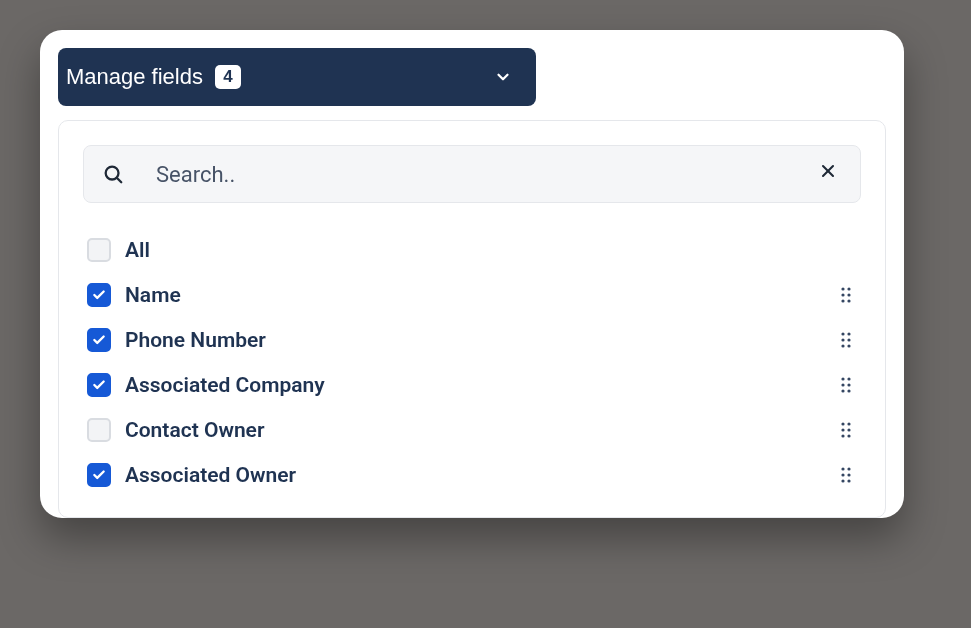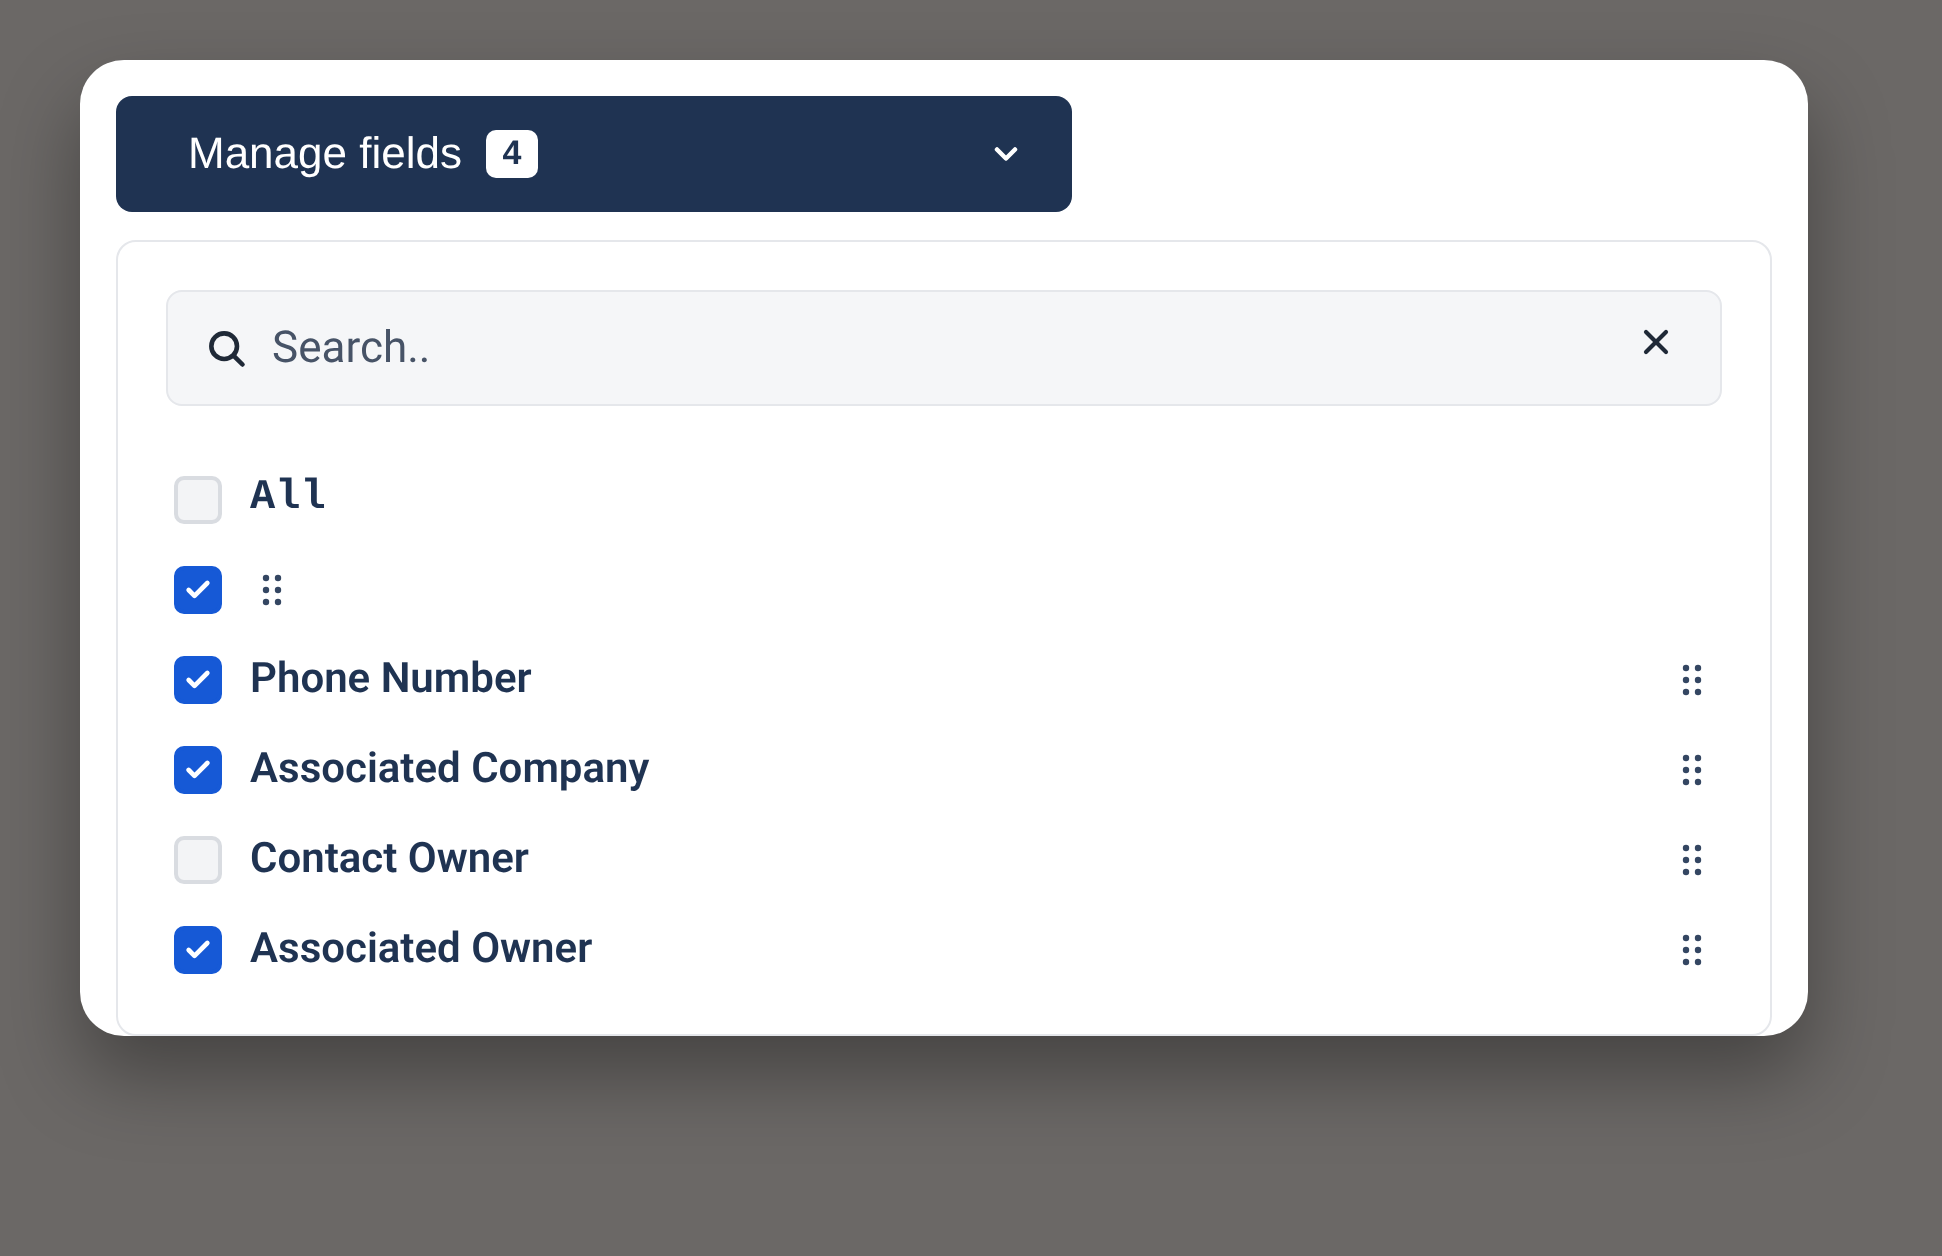--- a/index.html
+++ b/index.html
@@ -32,7 +32,7 @@
       color: #ffffff;
       border: none;
       border-radius: 8px;
-      padding: 14px 36px;
+      padding: 14px 8px;
       font-size: 22px;
       font-weight: 500;
       cursor: pointer;

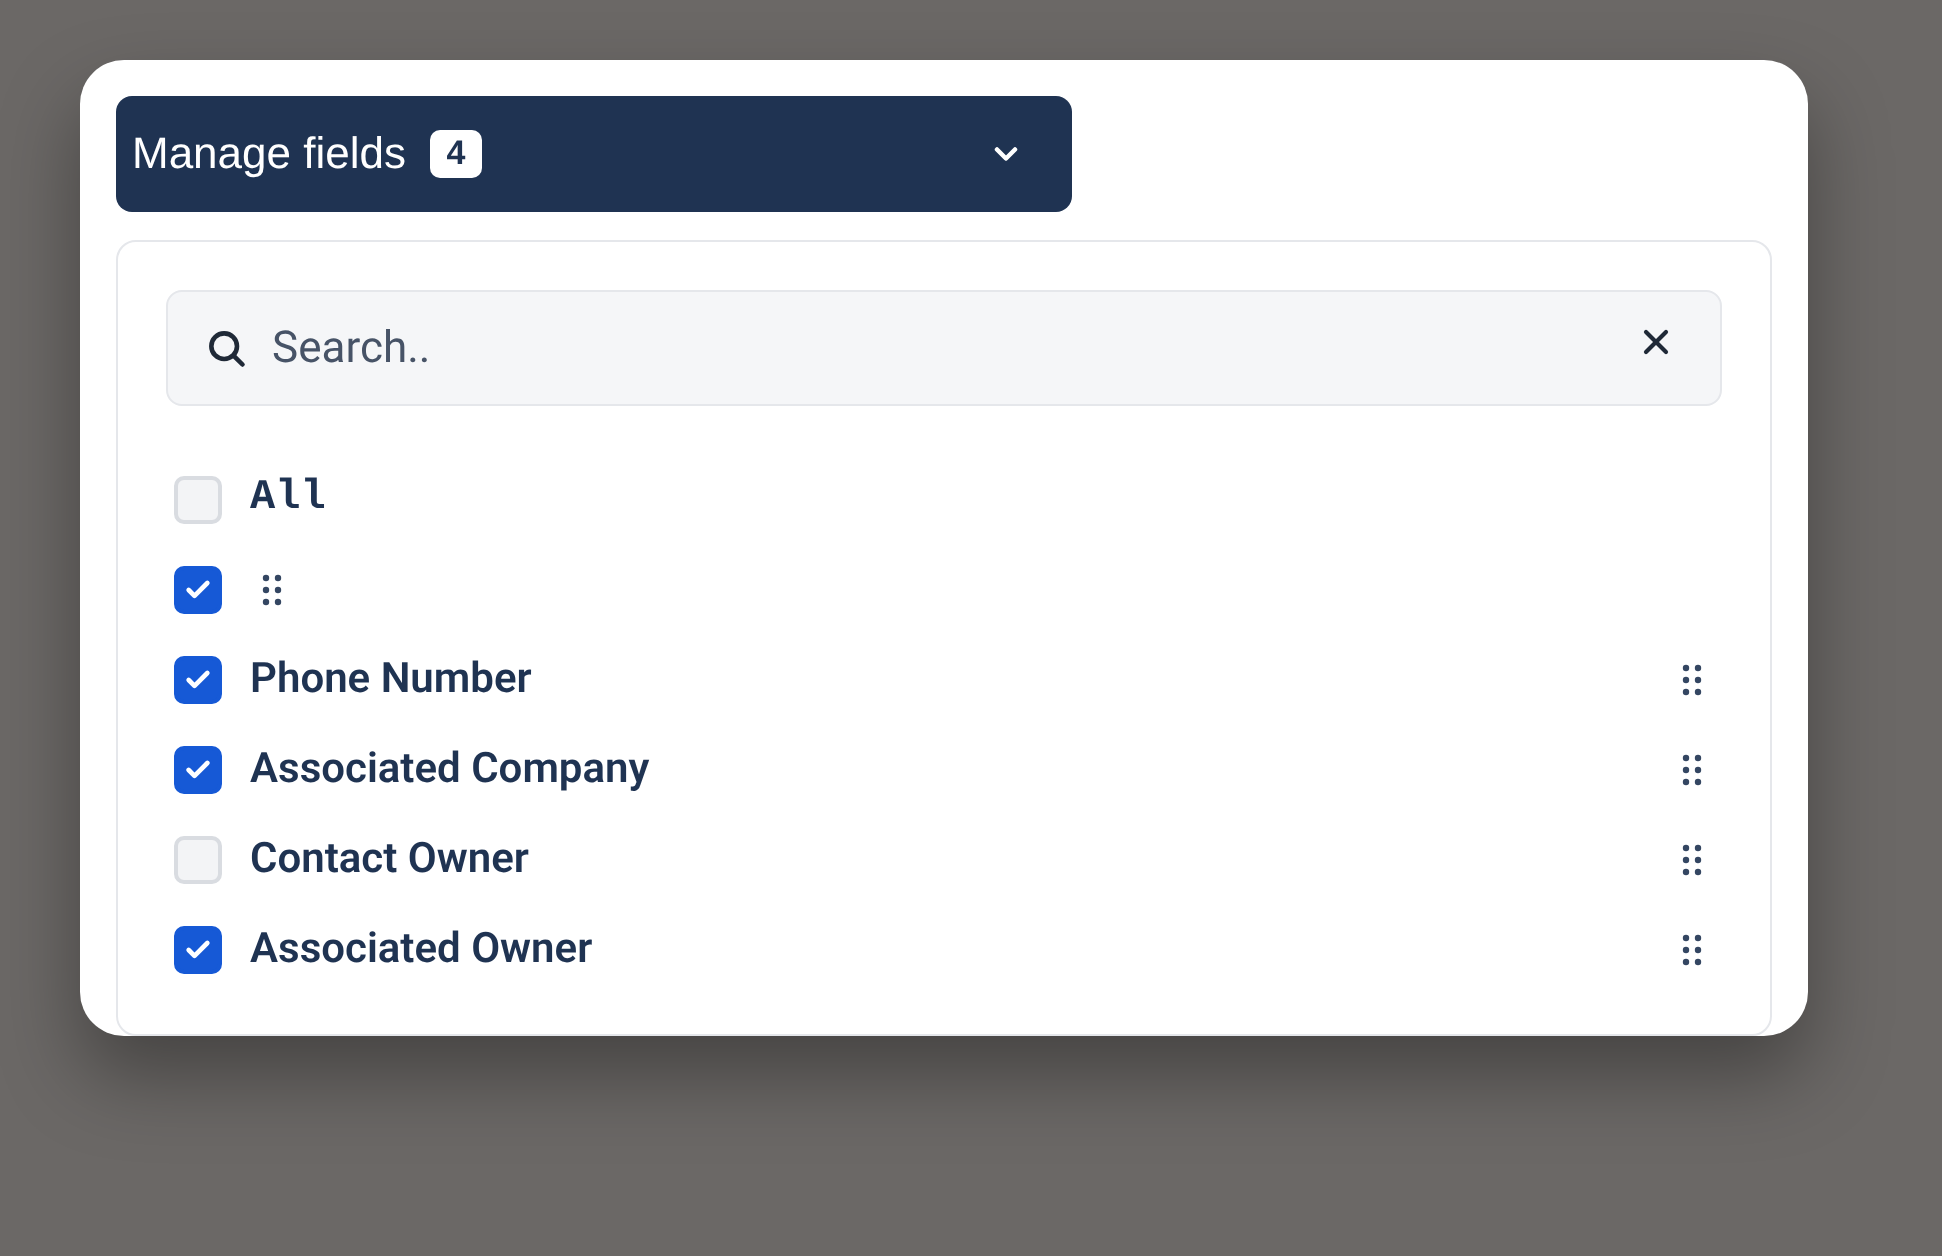--- a/index.html
+++ b/index.html
@@ -75,6 +75,7 @@
       padding: 0 18px;
       height: 58px;
       position: relative;
+      gap: 20px;
     }
     .search-box .search-icon {
       color: #1f2937;

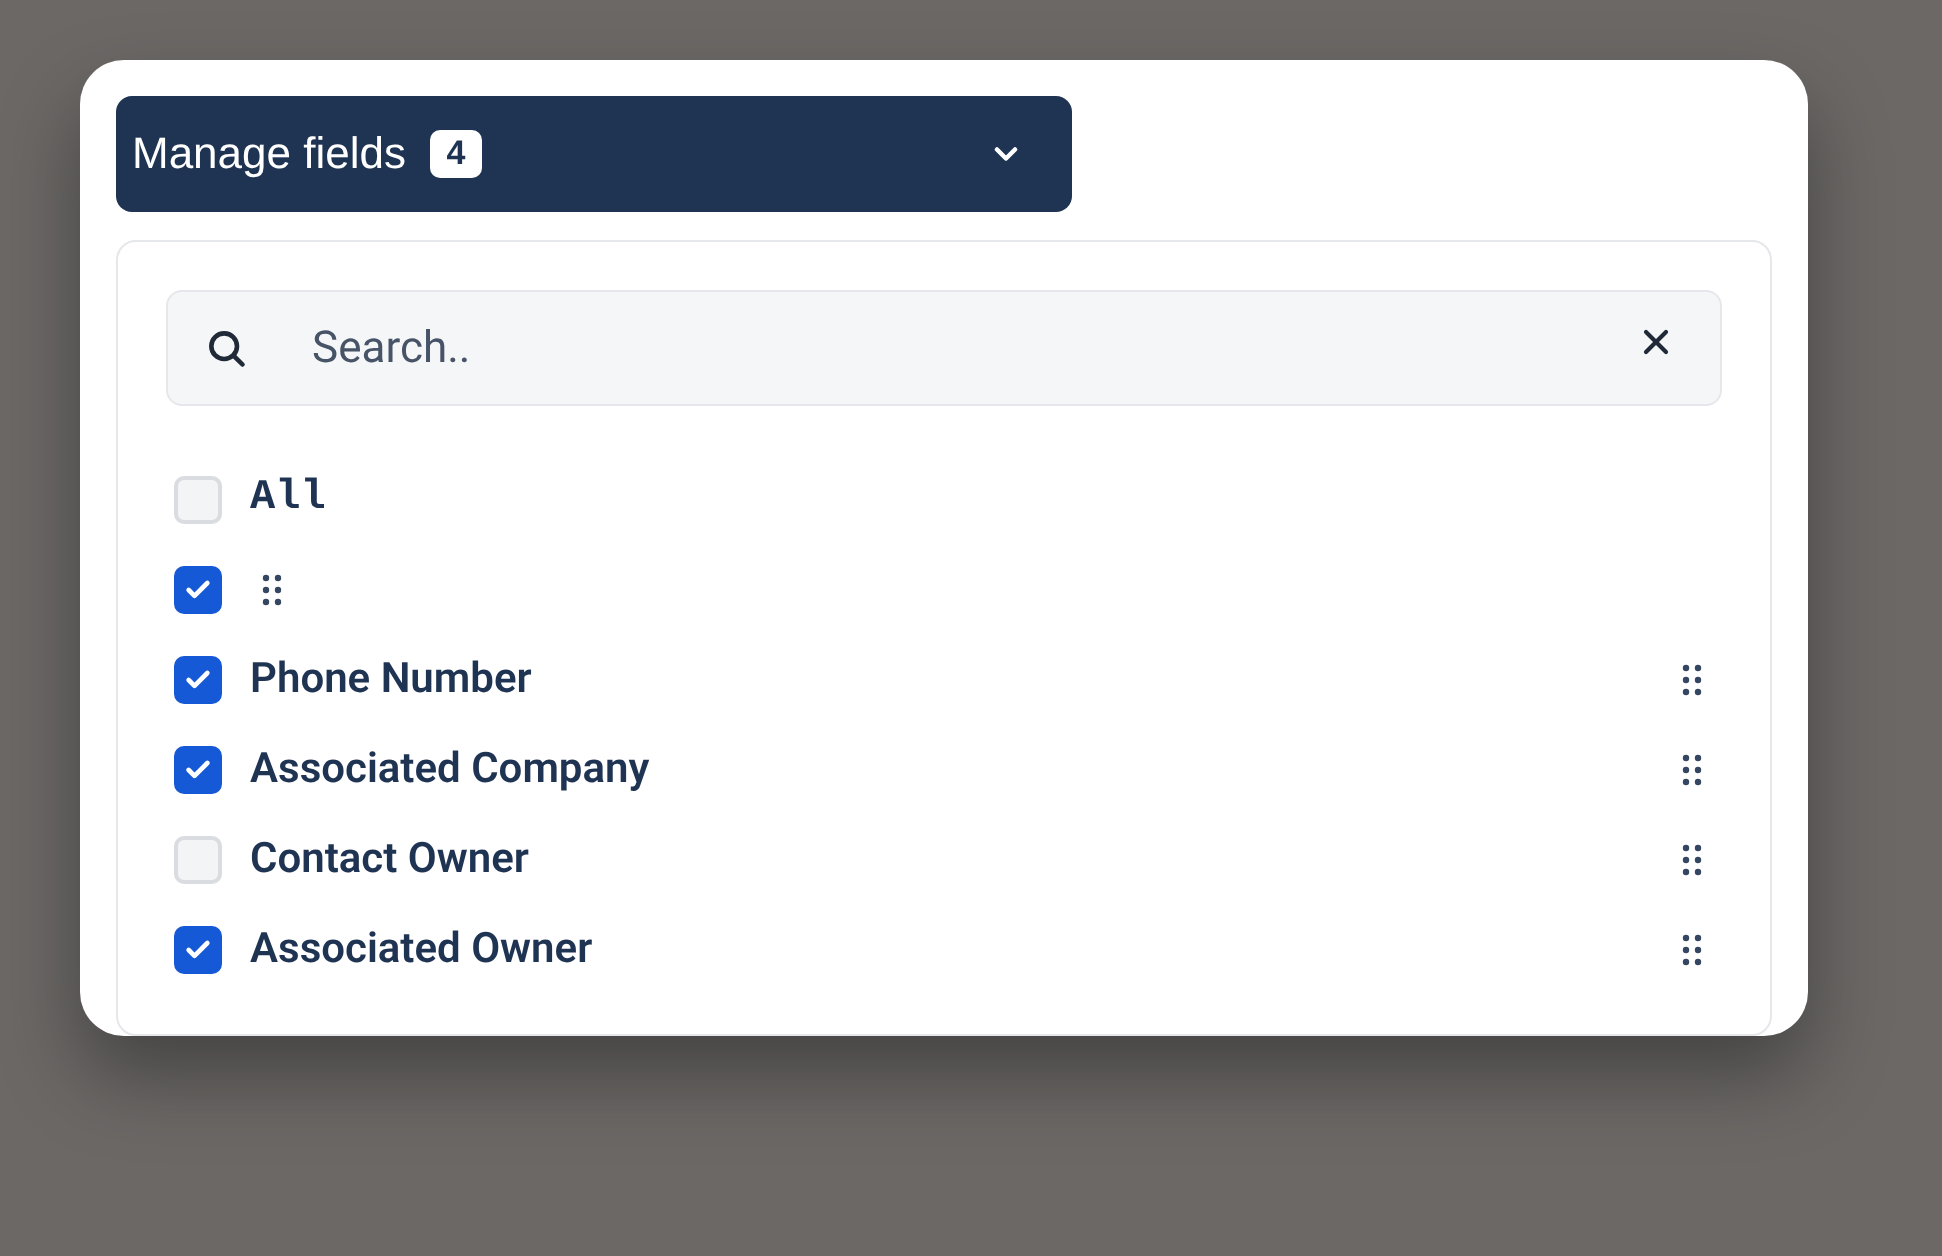--- a/index.html
+++ b/index.html
@@ -156,7 +156,6 @@
     }
     .first-row {
       padding-left: 4px;
-      font-family: Liberation Mono, monospace;
     }
   </style>
 </head>

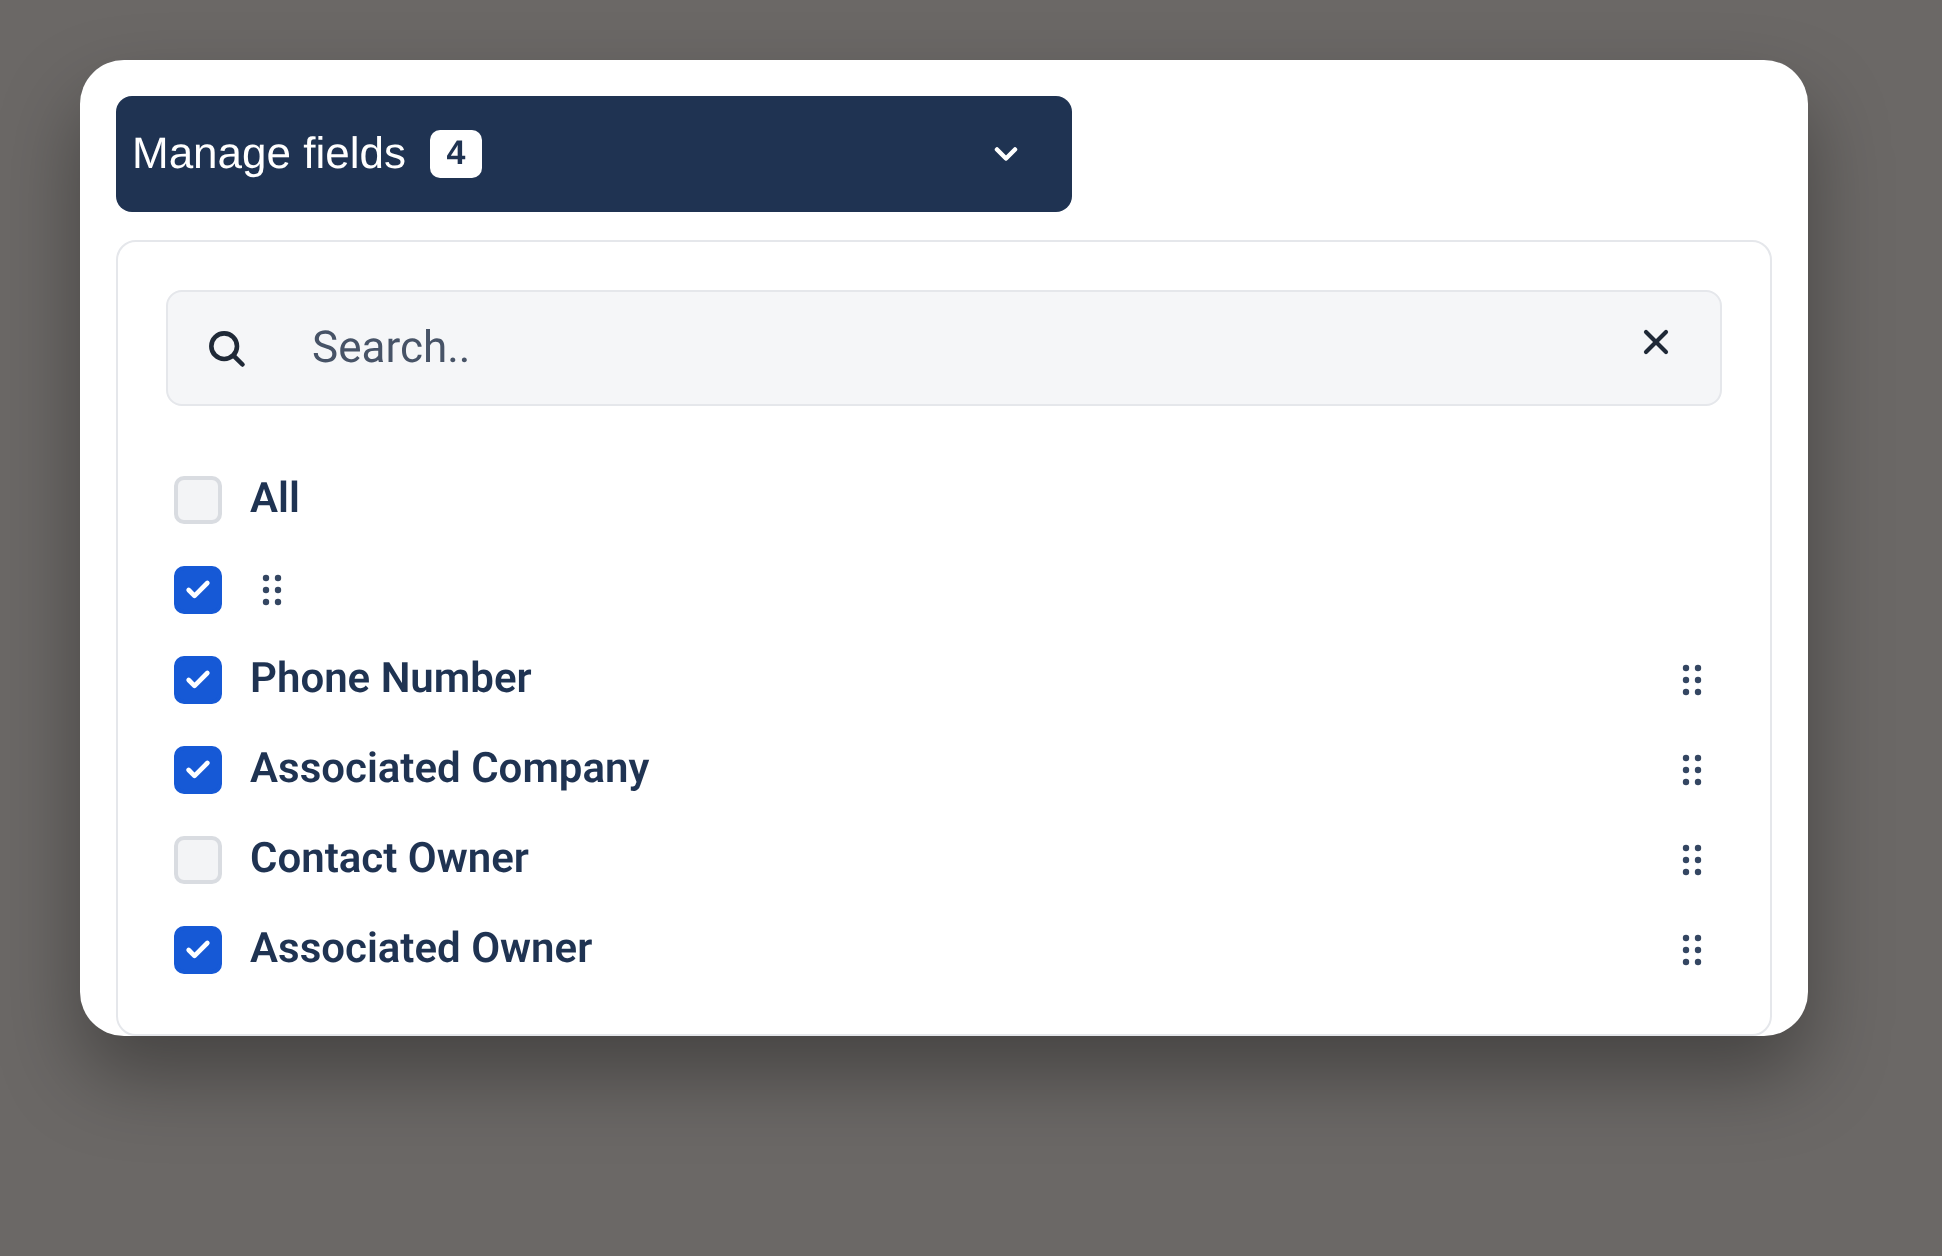--- a/index.html
+++ b/index.html
@@ -208,6 +208,7 @@
               <polyline points="20 6 9 17 4 12"></polyline>
             </svg>
         </span>
+        <span class="field-label">Name</span>
         <span class="drag-handle">
           <svg width="14" height="18" viewBox="0 0 12 18" fill="currentColor">
               <circle cx="3" cy="3" r="1.6"></circle>

